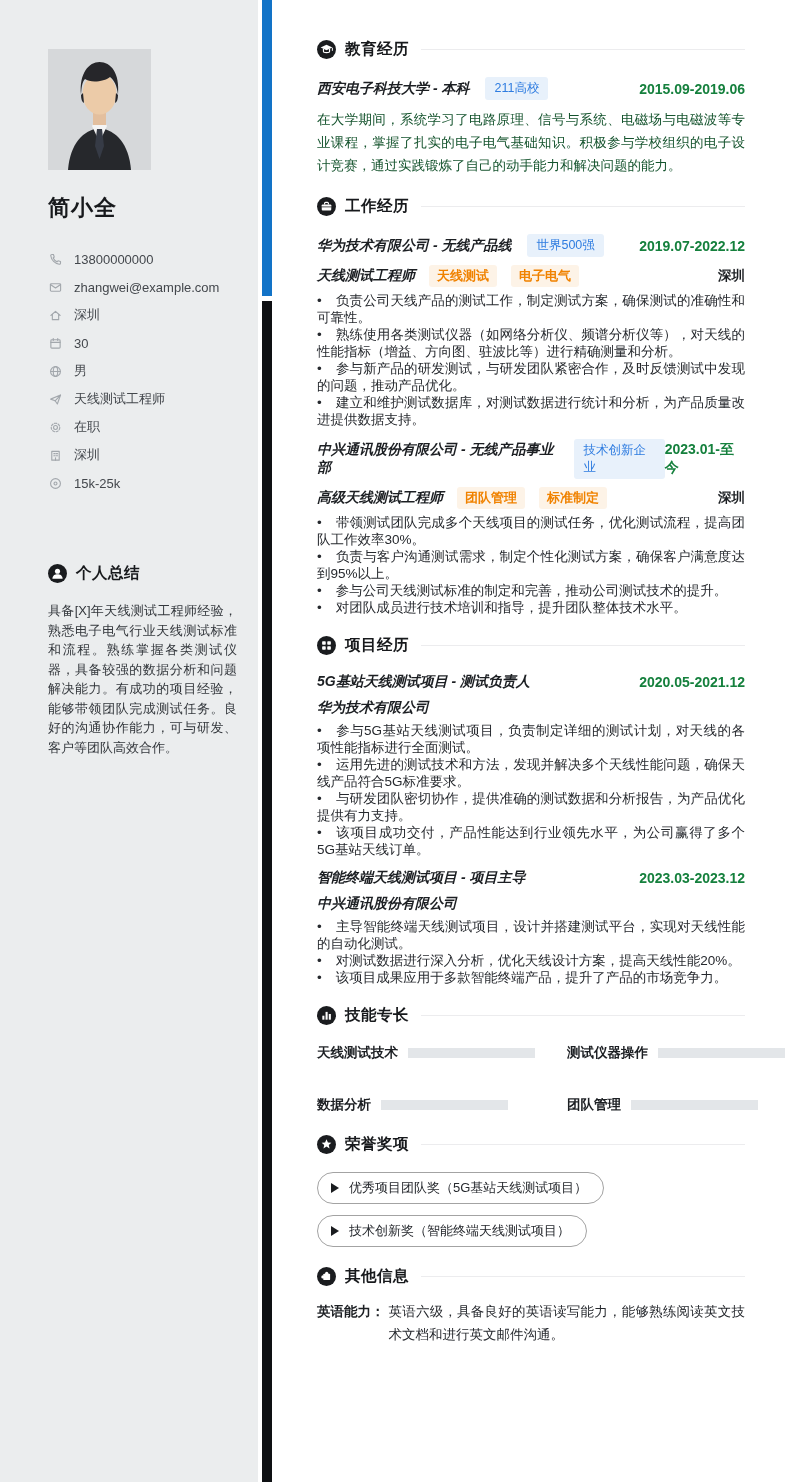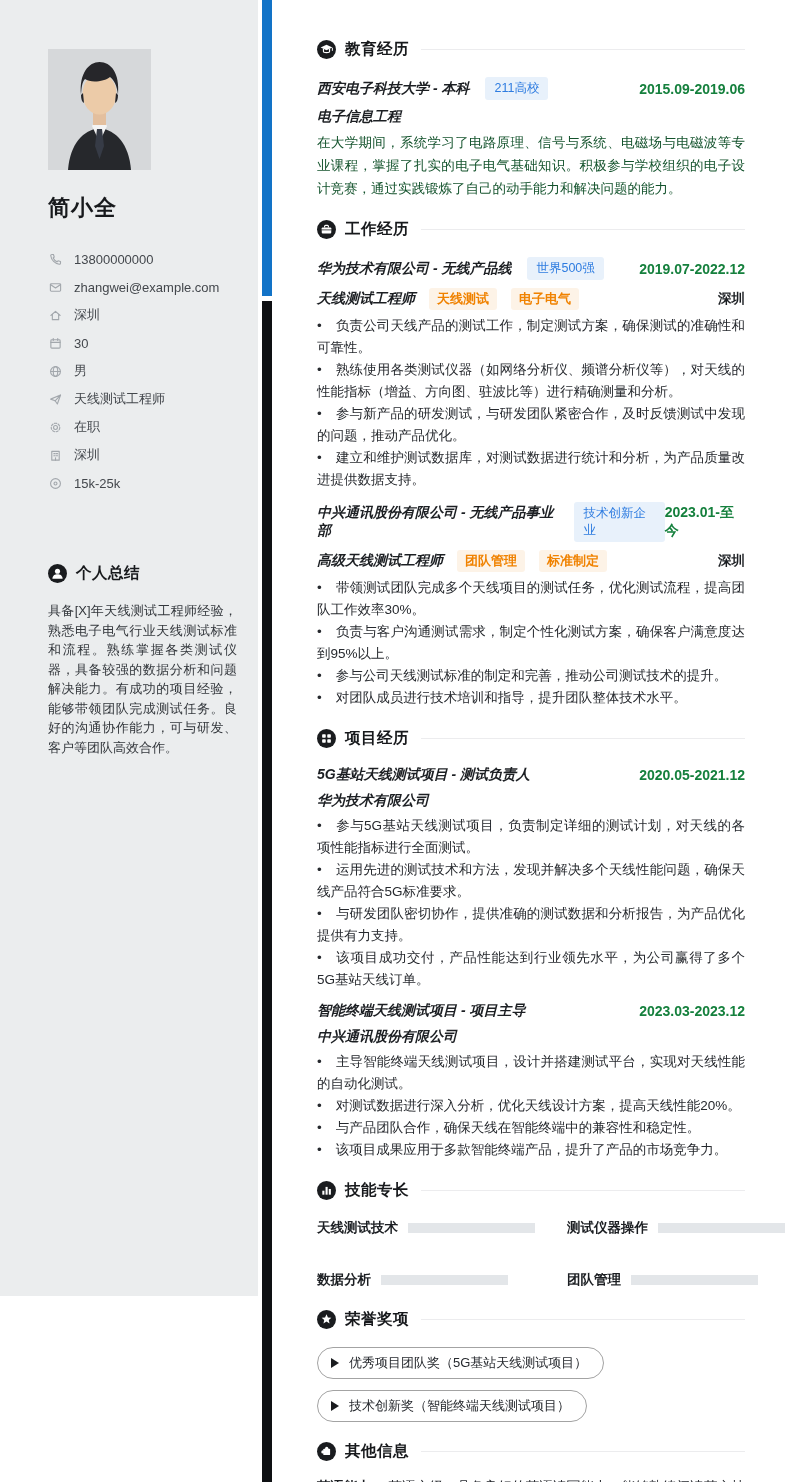--- a/index.html
+++ b/index.html
@@ -215,9 +215,6 @@
         <span class="spacer"></span>
         <span class="edate">2015.09-2019.06</span>
       </div>
-      <div class="row sub-row">
-        <span class="etitle">电子信息工程</span>
-      </div>
       <p class="para">在大学期间，系统学习了电路原理、信号与系统、电磁场与电磁波等专业课程，掌握了扎实的电子电气基础知识。积极参与学校组织的电子设计竞赛，通过实践锻炼了自己的动手能力和解决问题的能力。</p>
     </div>
   </section>

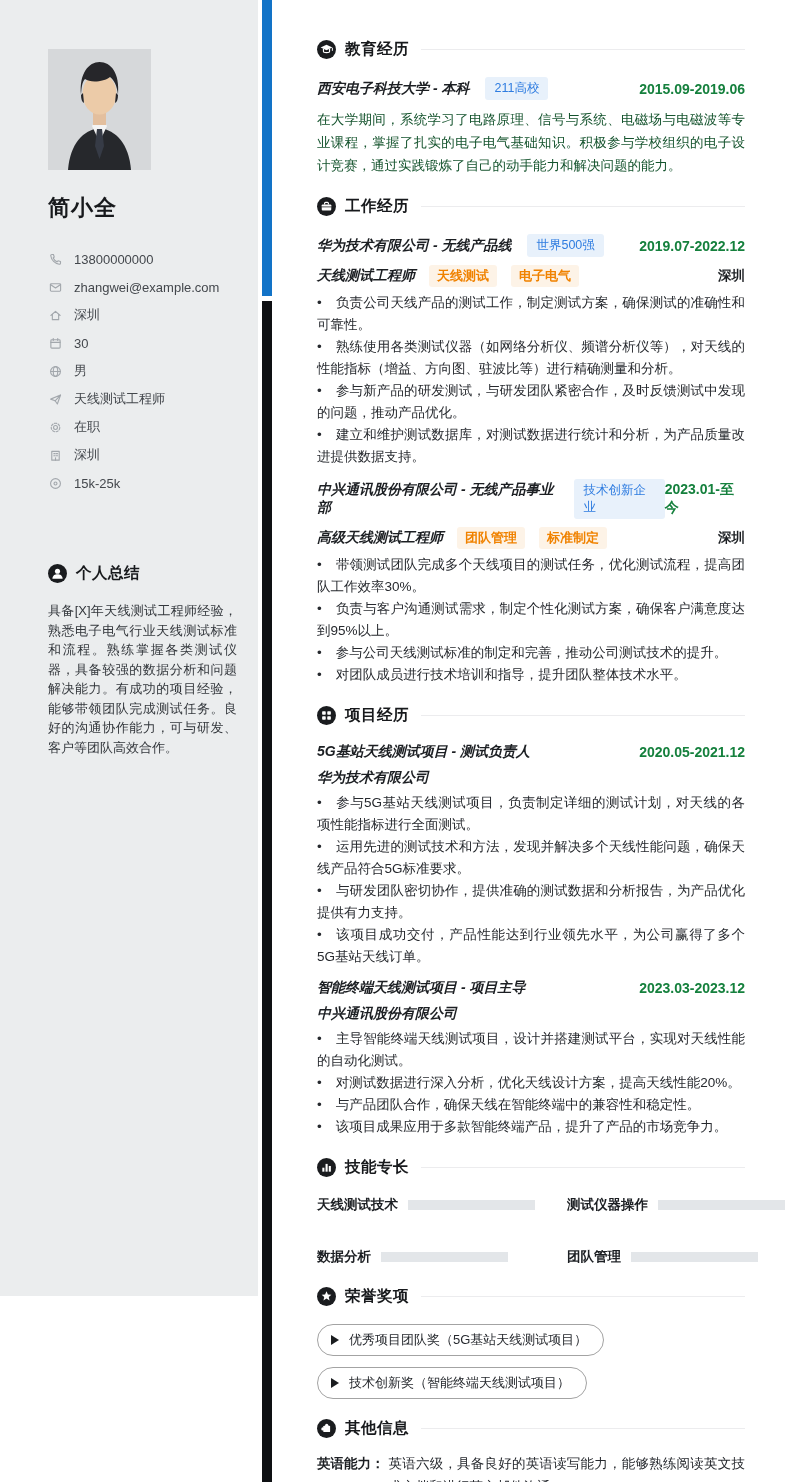--- a/index.html
+++ b/index.html
@@ -16,7 +16,7 @@
     color:#26292e;
   }
   
-  .sidebar{position:absolute;left:0;top:0;width:258px;height:1296px;
+  .sidebar{position:absolute;left:0;top:0;width:258px;height:1482px;
     background:var(--sidebar-bg);padding:49px 21px 30px 48px;}
   .photo{width:103px;height:121px;overflow:hidden;background:#d6d8da;}
   .photo svg{display:block;}

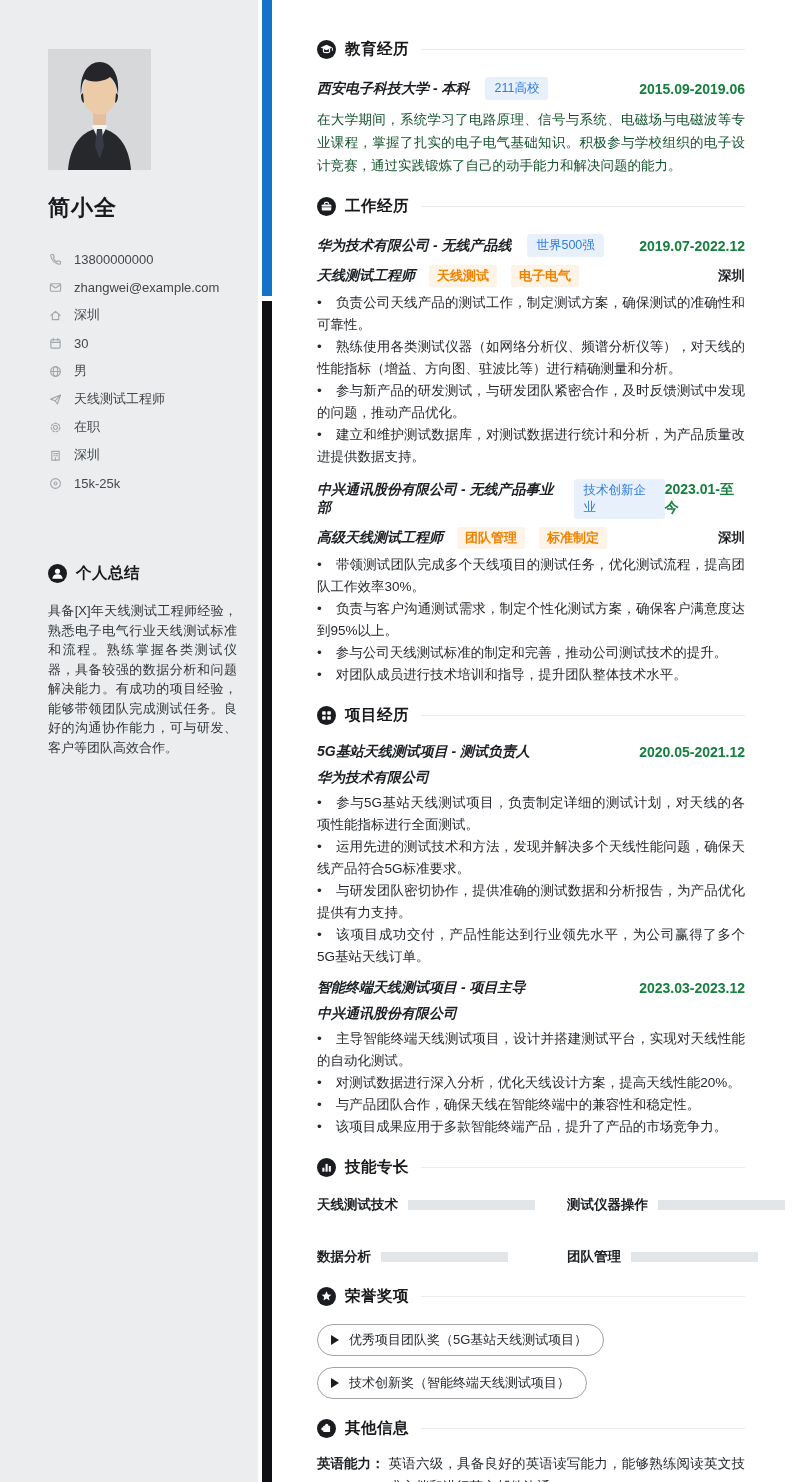--- a/index.html
+++ b/index.html
@@ -51,7 +51,7 @@
   .sub-row{margin-bottom:5px;}
   .para{font-size:13.5px;line-height:23px;color:#14532d;text-align:justify;}
   .bullets{margin-top:2px;}
-  .bullet{font-size:13.5px;line-height:22px;color:#26292e;text-align:justify;}
+  .bullet{font-size:13.5px;line-height:17px;color:#26292e;text-align:justify;}
   .bullet::before{content:"•";margin-right:14px;}
   
   .skills-grid{display:grid;grid-template-columns:1fr 1fr;column-gap:18px;row-gap:14px;margin-top:4px;gap:32px;}

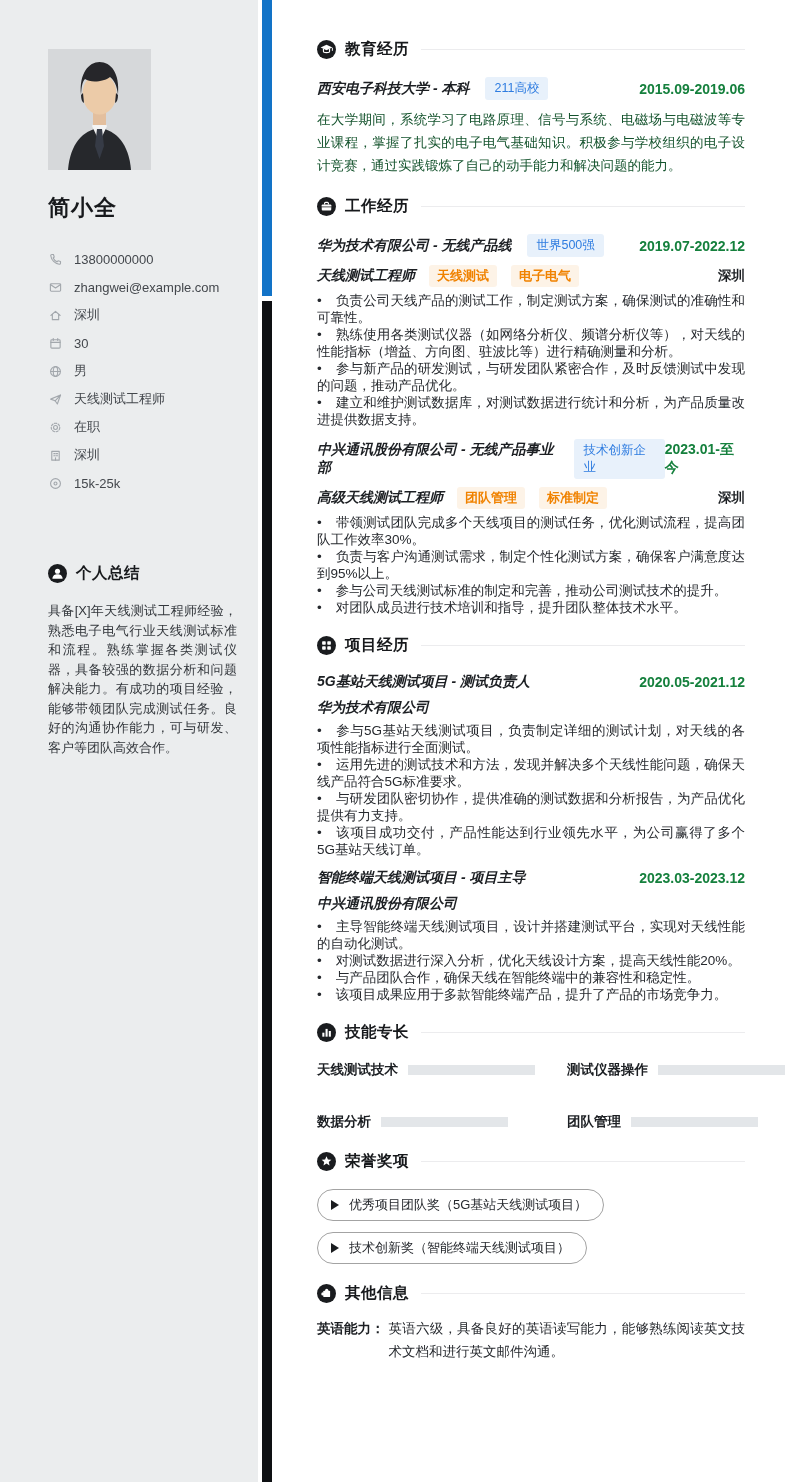--- a/index.html
+++ b/index.html
@@ -322,7 +322,6 @@
       <div class="bullets">
         <div class="bullet">主导智能终端天线测试项目，设计并搭建测试平台，实现对天线性能的自动化测试。</div>
         <div class="bullet">对测试数据进行深入分析，优化天线设计方案，提高天线性能20%。</div>
-        <div class="bullet">与产品团队合作，确保天线在智能终端中的兼容性和稳定性。</div>
         <div class="bullet">该项目成果应用于多款智能终端产品，提升了产品的市场竞争力。</div>
       </div>
     </div>

